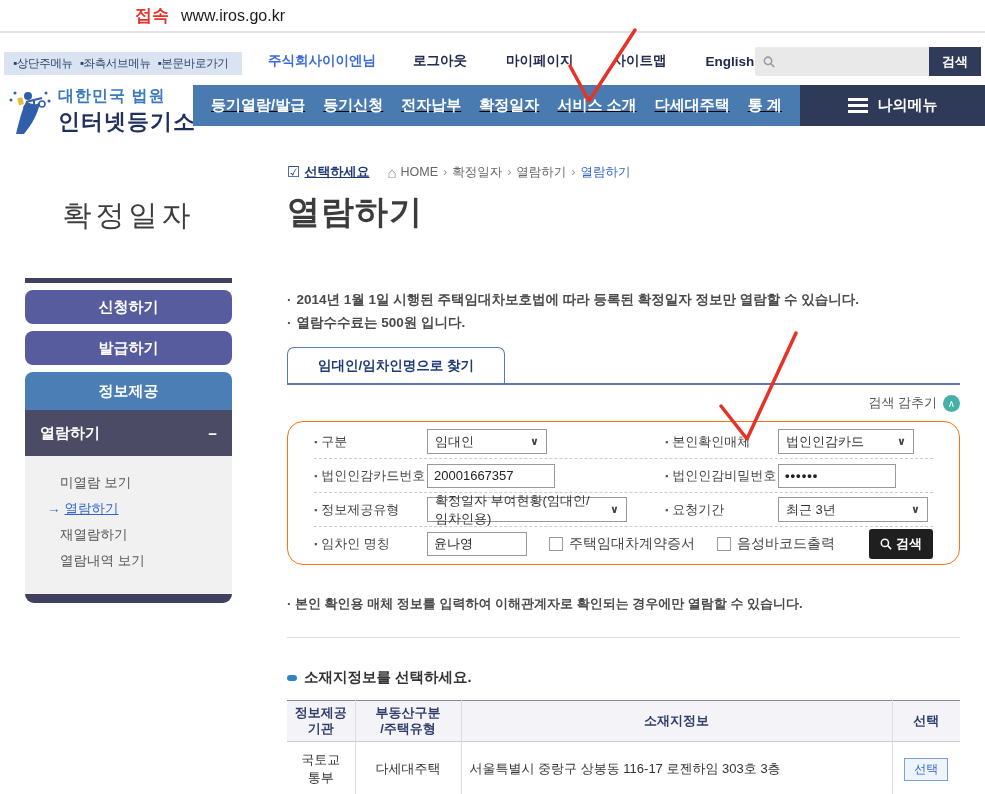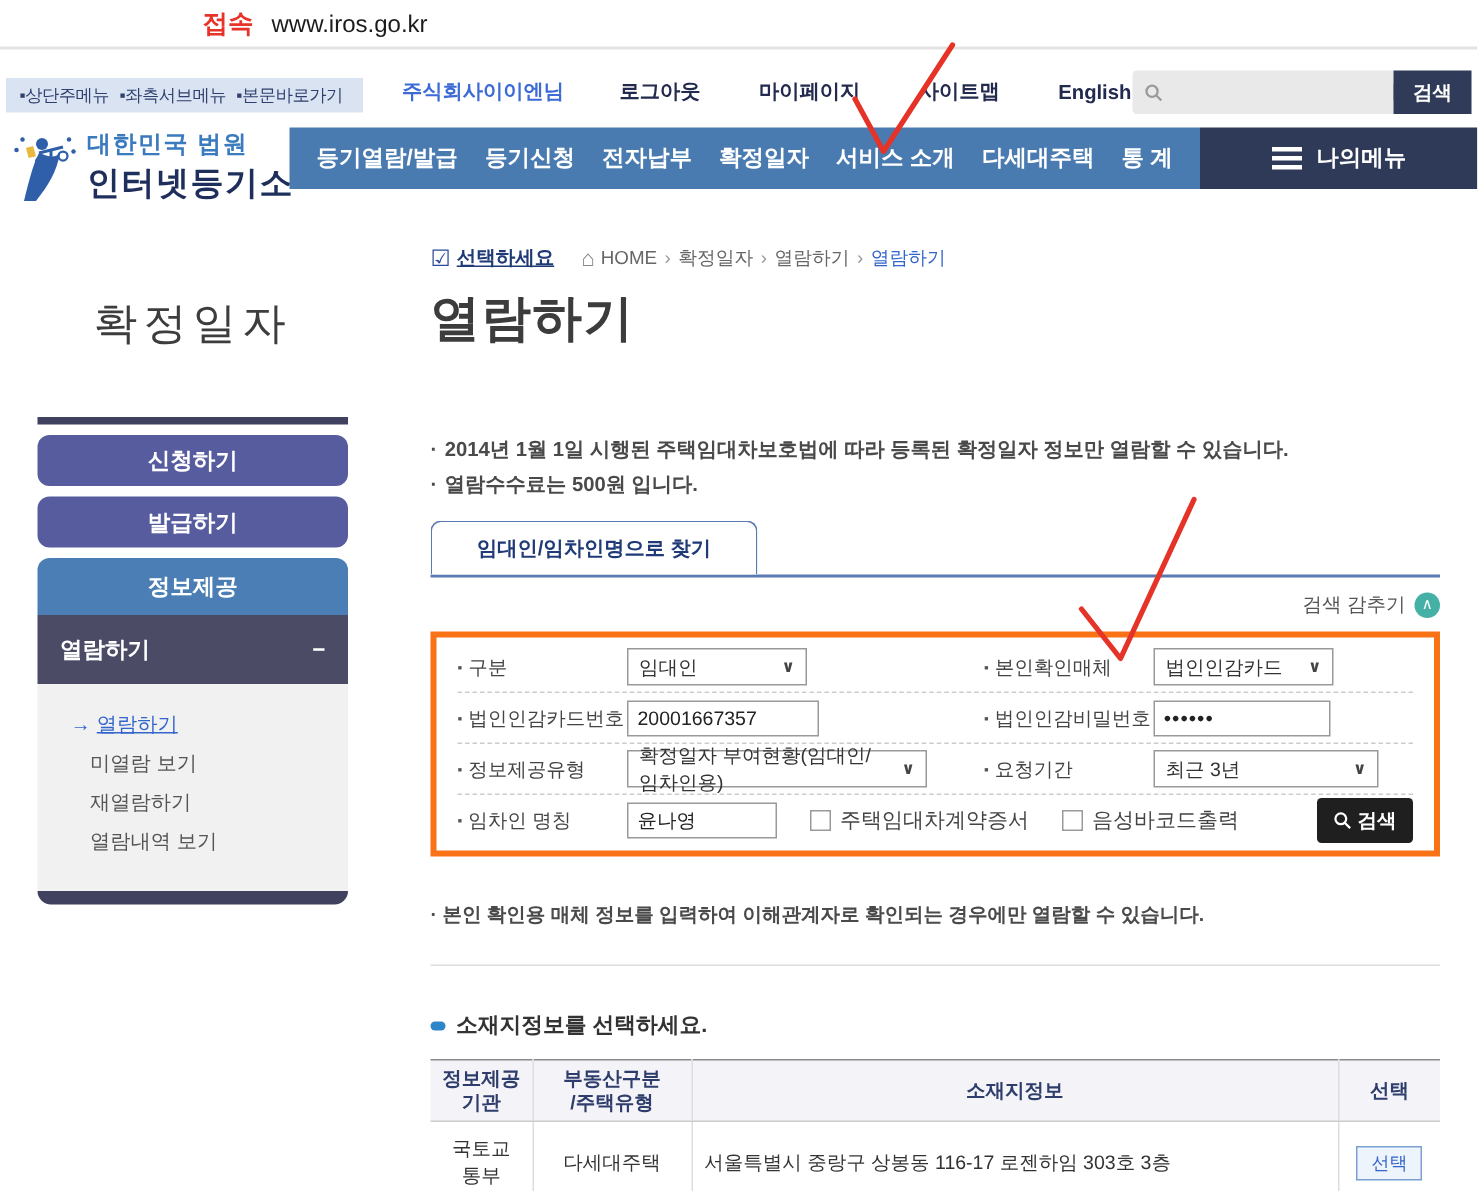--- a/index.html
+++ b/index.html
@@ -30,7 +30,7 @@
   .logo-text { margin-left:6px; }
   .logo-court { font-size:16px; color:#3a7bbf; font-weight:bold; letter-spacing:1px; }
   .logo-site { font-size:22px; color:#1f2f5c; font-weight:bold; letter-spacing:1px; }
-  .nav-bar { position:absolute; left:193px; top:85px; width:607px; height:41px; background:#4a7bb0; display:flex; align-items:center; justify-content:space-evenly; }
+  .nav-bar { position:absolute; left:193px; top:85px; width:607px; height:41px; background:#4a7bb0; display:flex; align-items:center; justify-content:space-evenly;text-decoration:underline; }
   .nav-item { color:#fff; font-size:15px; font-weight:bold; cursor:pointer; white-space:nowrap; }
   .my-menu { position:absolute; left:800px; top:85px; width:185px; height:41px; background:#2e3a57; color:#fff; display:flex; align-items:center; justify-content:center; gap:10px; font-size:15px; font-weight:bold; cursor:pointer; }
   .burger { display:inline-block; }

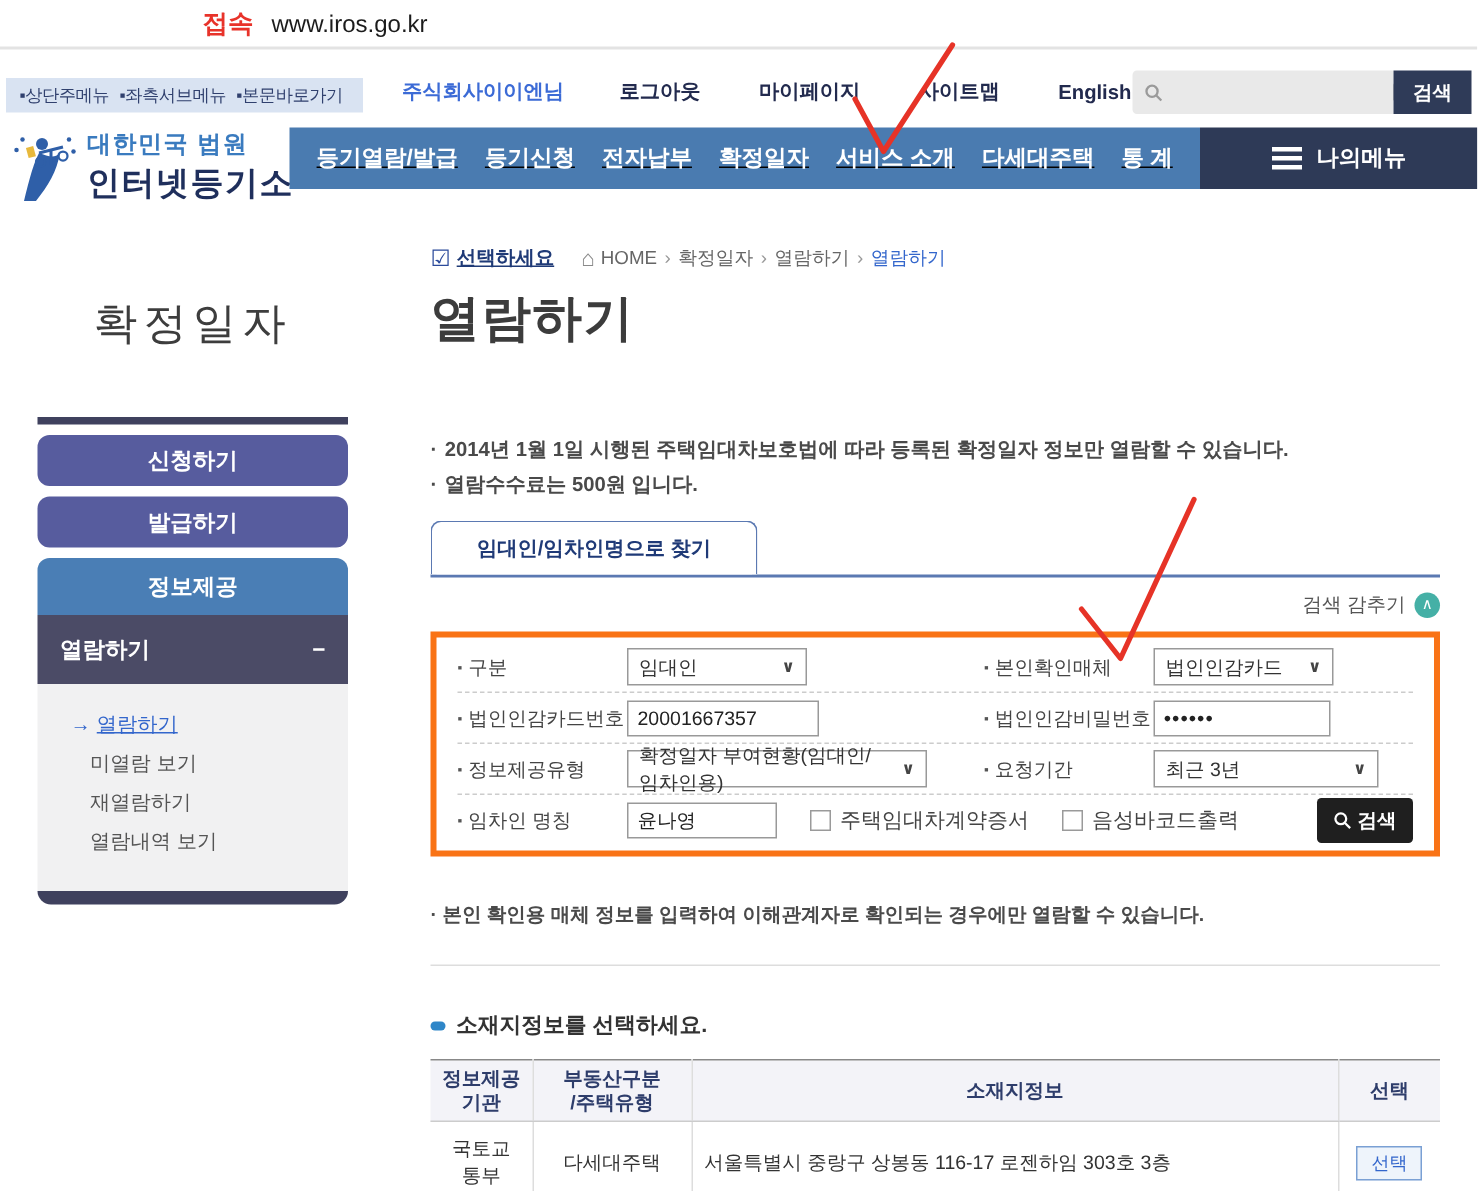--- a/index.html
+++ b/index.html
@@ -67,7 +67,7 @@
   .tab { display:inline-block; border:1px solid #5b79b2; border-bottom:none; border-radius:7px 7px 0 0; padding:9px 30px 8px; color:#1f3a77; font-weight:bold; font-size:13.5px; background:#fff; cursor:pointer; }
   .toggle-row { margin-top:9px; text-align:center; font-size:13px; color:#555; display:flex; justify-content:flex-end; align-items:center; gap:6px; }
   .toggle-circle { width:17px; height:17px; border-radius:50%; background:#45b0a6; color:#fff; font-size:10px; display:inline-flex; align-items:center; justify-content:center; cursor:pointer; }
-  .form-box { margin-top:9px; border:4px solid #f97316; border-radius:0; padding:3px 14px; }
+  .form-box { margin-top:9px; border:1px solid #f97316; border-radius:16px; padding:3px 26px; }
   .form-row { display:flex; align-items:center; height:34px; border-bottom:1px dashed #ccc; }
   .form-row:last-child { border-bottom:none; }
   .f-label { width:113px; font-size:13px; color:#444; flex-shrink:0; }

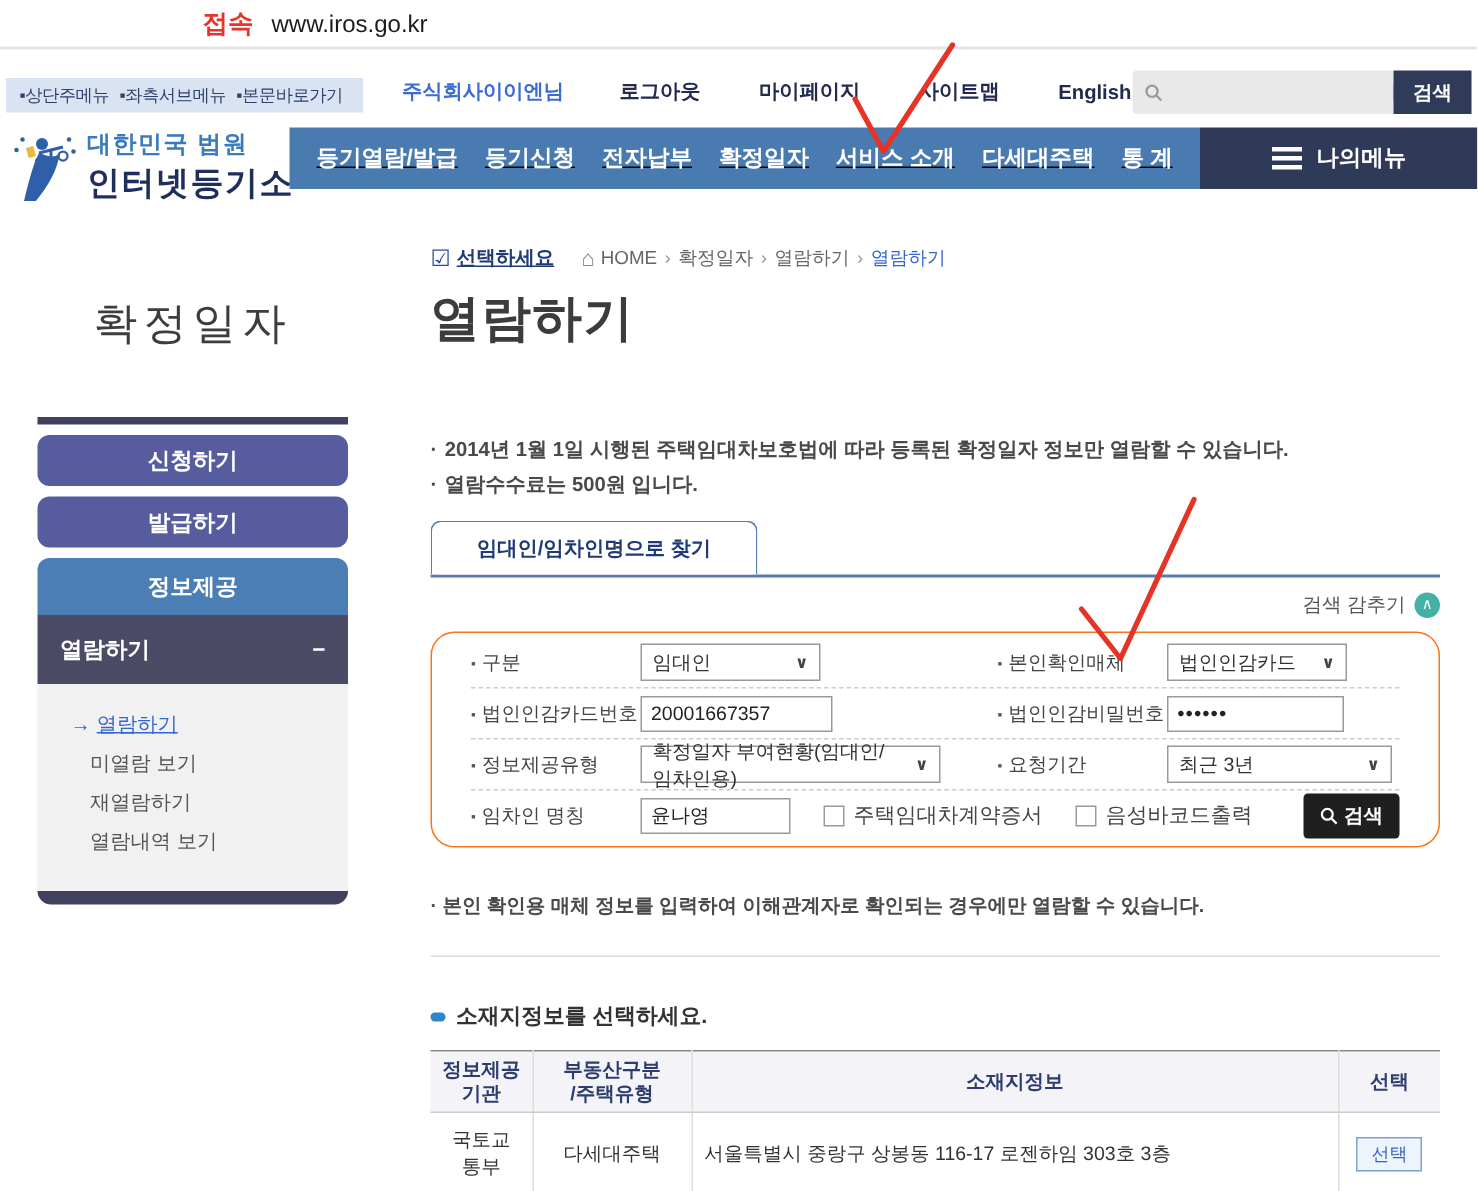--- a/index.html
+++ b/index.html
@@ -227,7 +227,7 @@
             </span>
         </span>
         <span class="f-label"><span class="sq">▪</span><span>본인확인매체</span></span>
-        <span class="fake-select" style="width:120px">
+        <span class="fake-select" style="width:136px">
             <span>법인인감카드</span>
             <span class="chev">∨</span>
           </span>

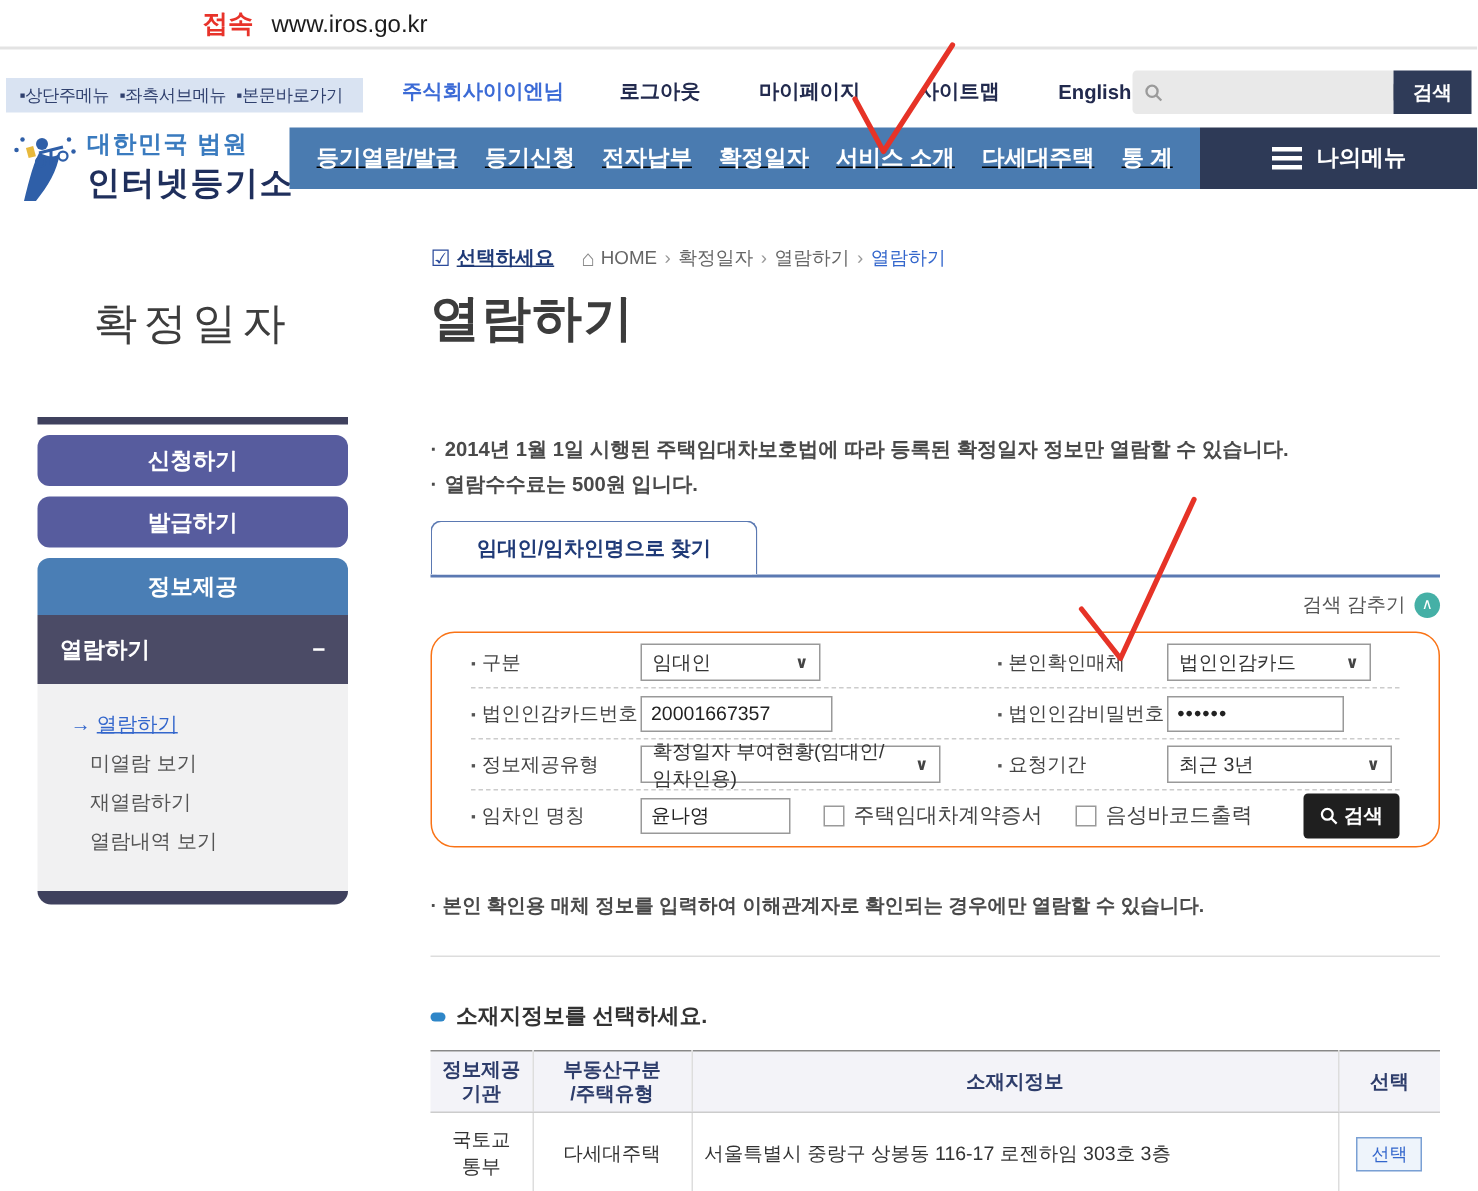--- a/index.html
+++ b/index.html
@@ -192,8 +192,8 @@
       <span>−</span>
     </div>
     <div class="side-sub">
+      <div class="sub-item"><span class="pad"></span><span>미열람 보기</span></div>
       <div class="sub-item"><span class="arrow">→</span><span class="active">열람하기</span></div>
-      <div class="sub-item"><span class="pad"></span><span>미열람 보기</span></div>
       <div class="sub-item"><span class="pad"></span><span>재열람하기</span></div>
       <div class="sub-item"><span class="pad"></span><span>열람내역 보기</span></div>
     </div>

